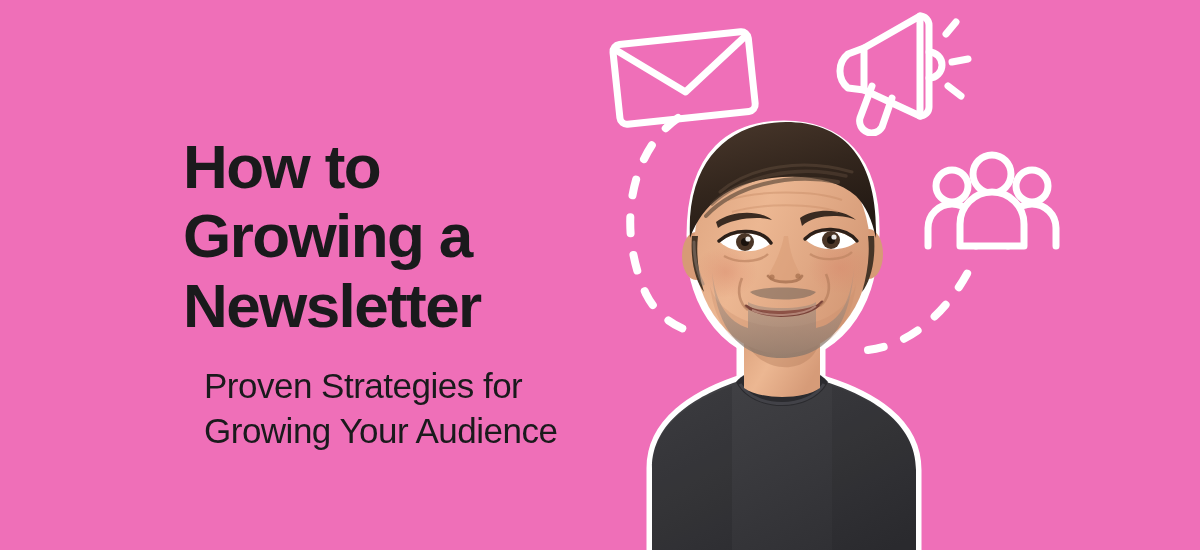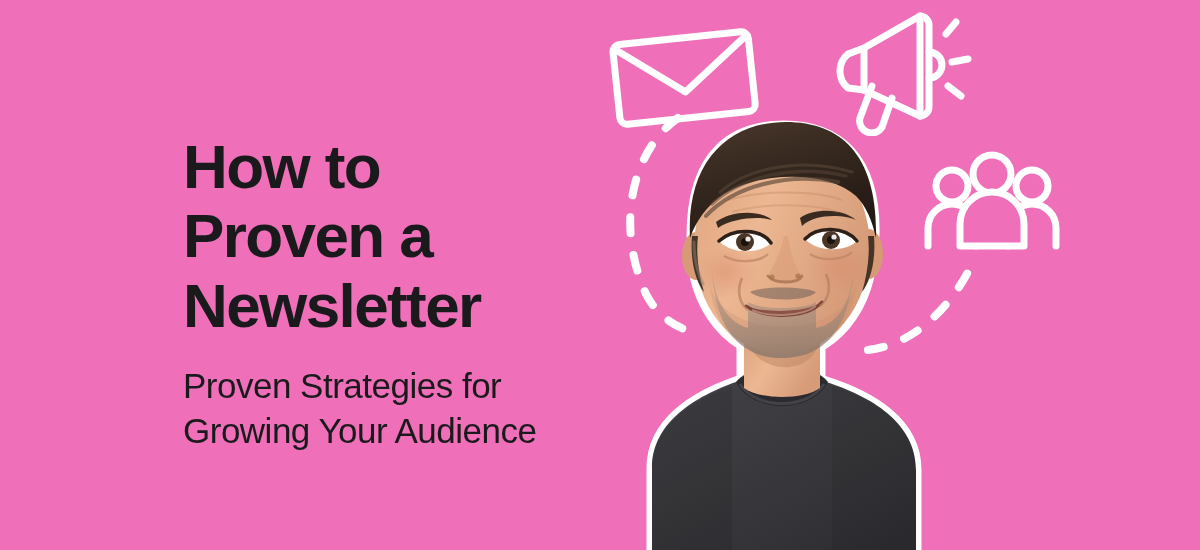--- a/index.html
+++ b/index.html
@@ -66,7 +66,7 @@
 
   <div id="text-block">
     <div id="headline">How to
-Proven a
+Growing a
 Newsletter</div>
     <div id="subtitle">Proven Strategies for
 Growing Your Audience</div>

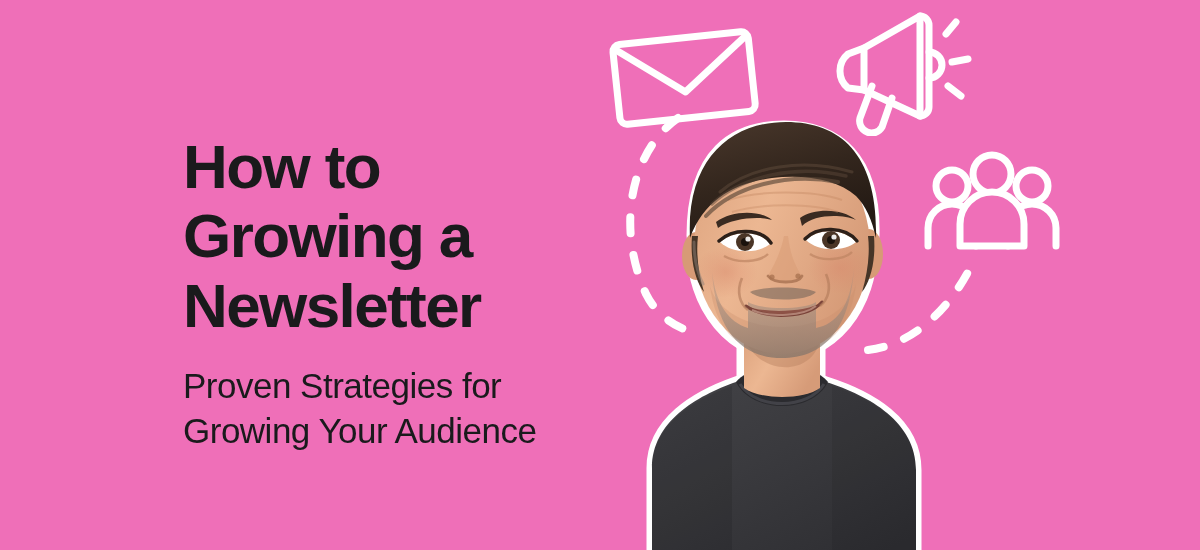--- a/index.html
+++ b/index.html
@@ -39,6 +39,7 @@
     letter-spacing:-0.5px;
     color:#1a1a1c;
     white-space:pre-line;
+    margin-left:21px;
   }
 
   

